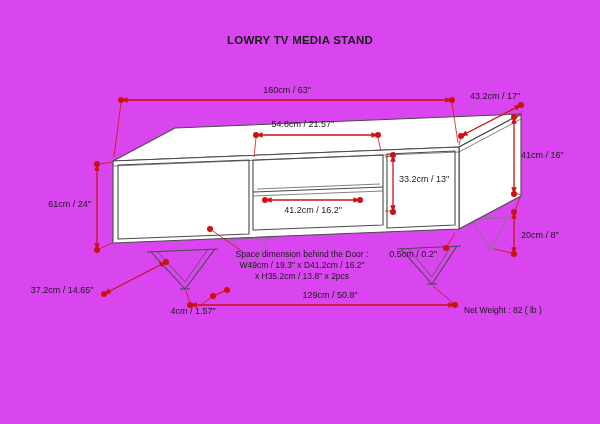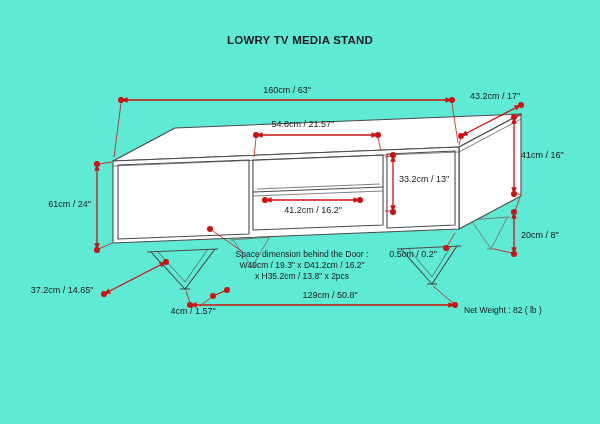--- a/index.html
+++ b/index.html
@@ -4,7 +4,7 @@
 <style>
   html,body { margin:0; padding:0; background:#ffffff; }
   .page {
-    position:relative; width:600px; height:424px; background:#5eead4;
+    position:relative; width:600px; height:424px; background:#d946ef;
     font-family:"Liberation Sans", sans-serif; overflow:hidden;
   }
   svg { display:block; }

